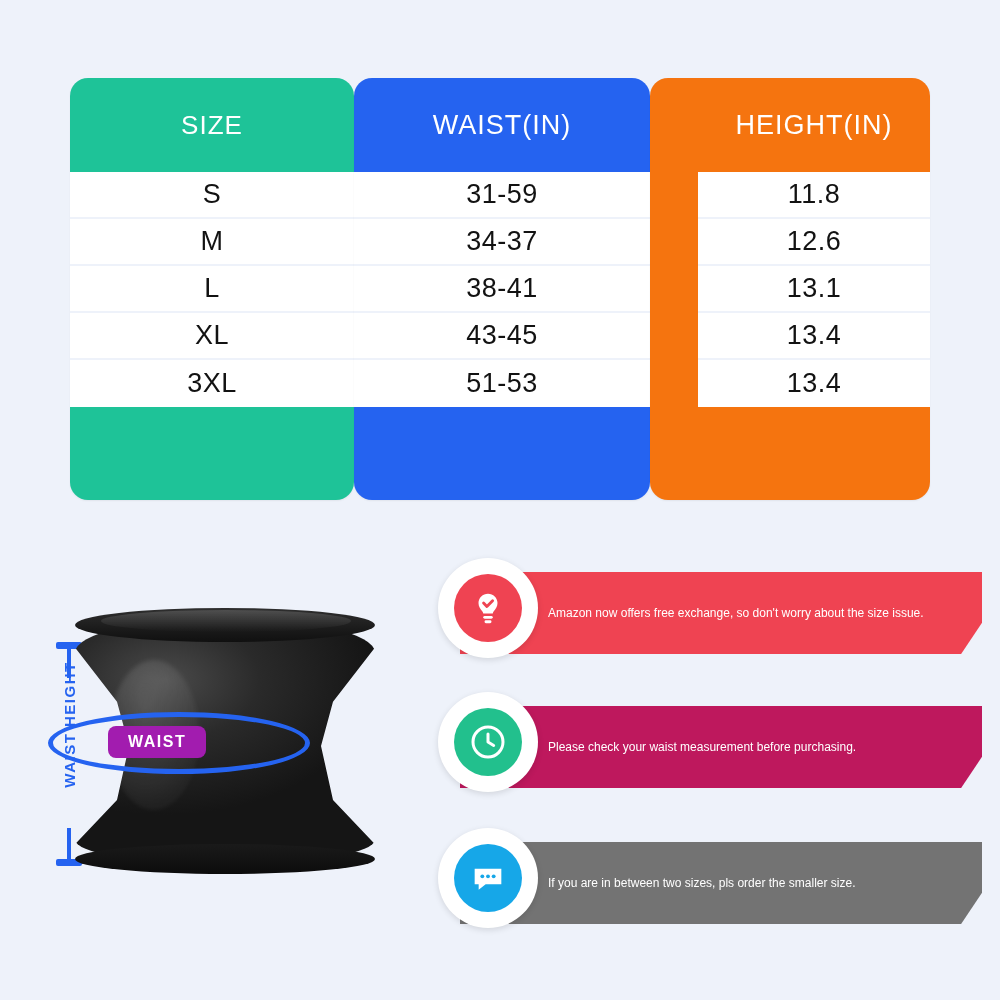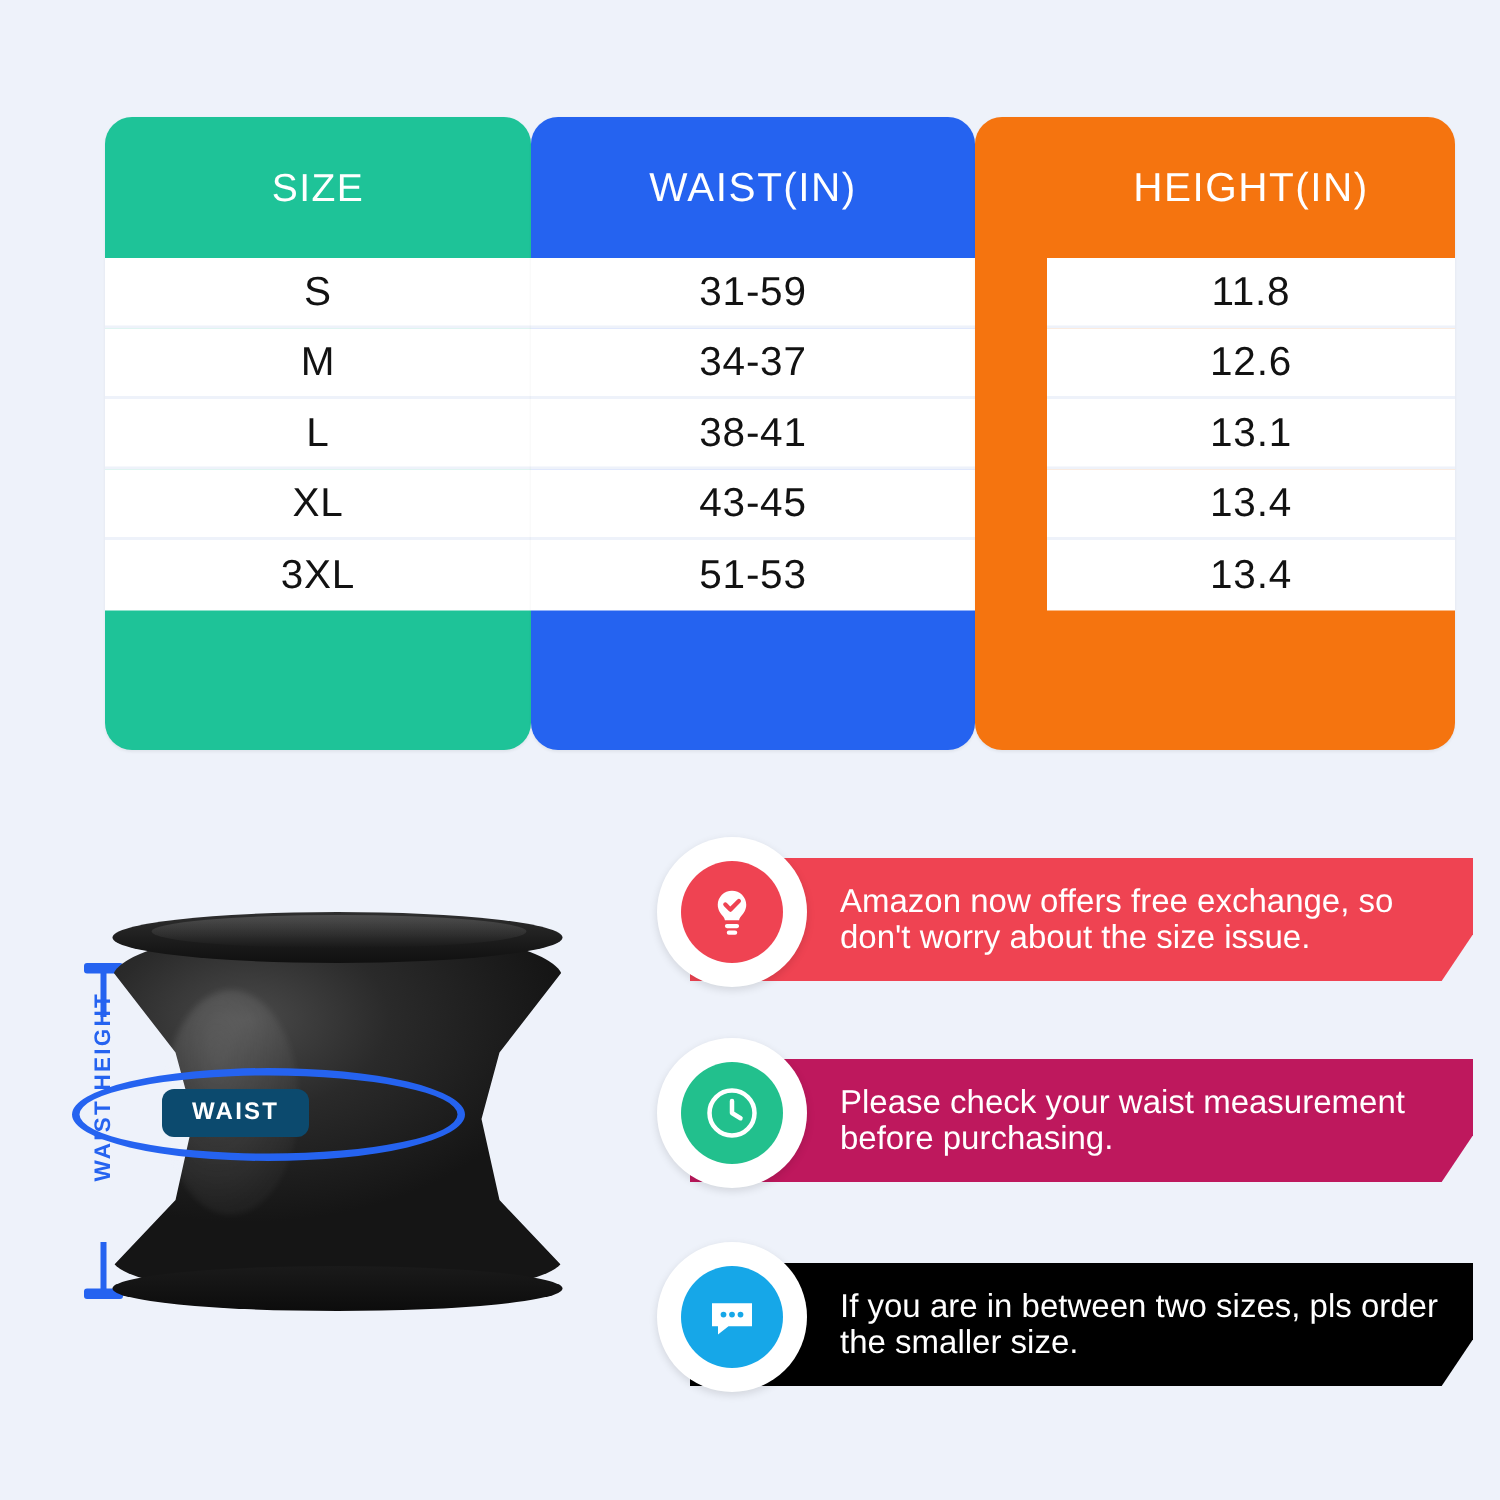--- a/index.html
+++ b/index.html
@@ -32,7 +32,7 @@
   }
   .col.size { width: 284px; background: #1ec398; }
   .col.waist { width: 296px; background: #2563f0; }
-  .col.height { width: 320px; background: #f5740f; padding-left: 48px; }
+  .col.height { width: 280px; background: #f5740f; padding-left: 48px; }
 
   .col-head {
     height: 94px;

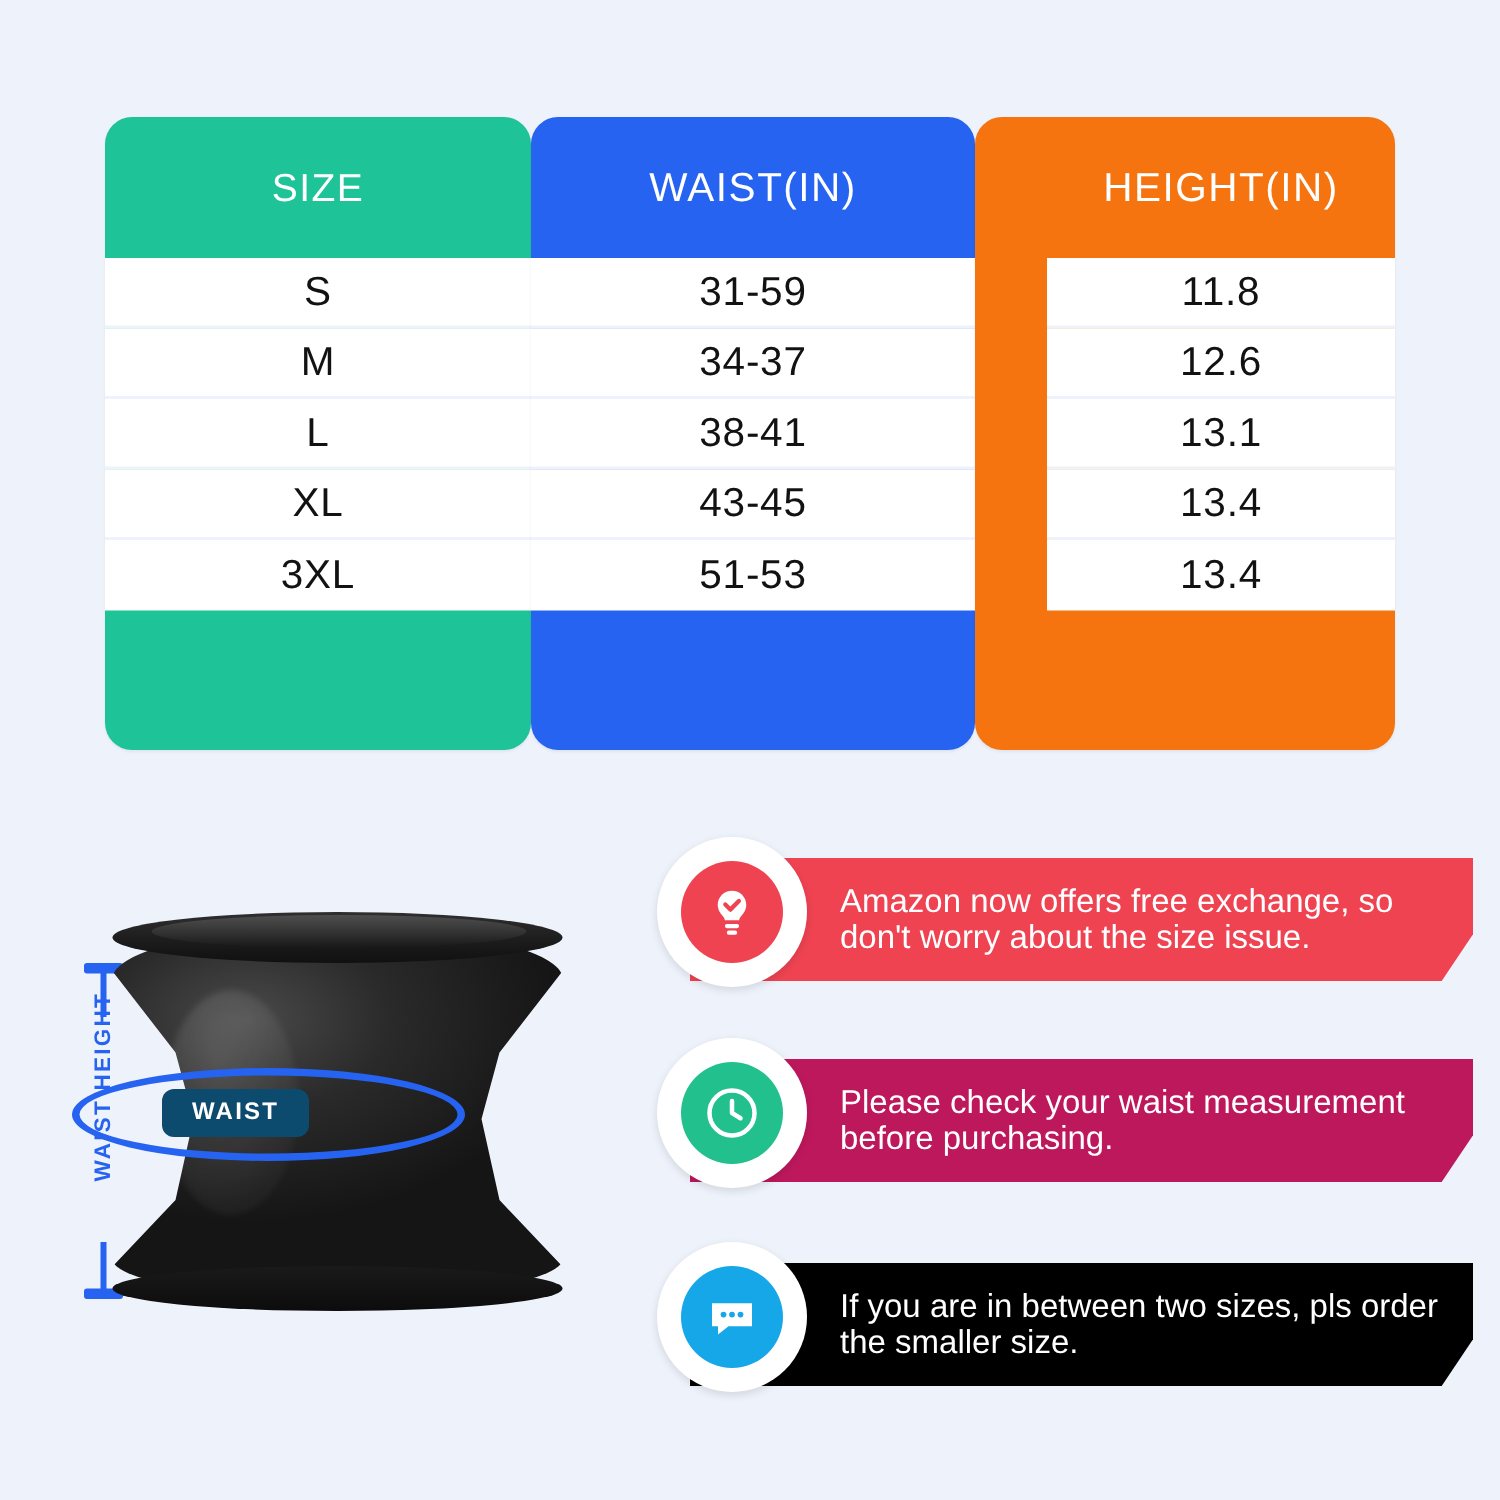--- a/index.html
+++ b/index.html
@@ -203,10 +203,10 @@
 
   .ribbon-inner {
     position: absolute;
-    left: 100px; top: 10px;
+    left: 88px; top: 10px;
     width: 410px; height: 62px;
     color: #ffffff;
-    font-size: 22px;
+    font-size: 12px;
     line-height: 24px;
     display: flex;
     align-items: center;

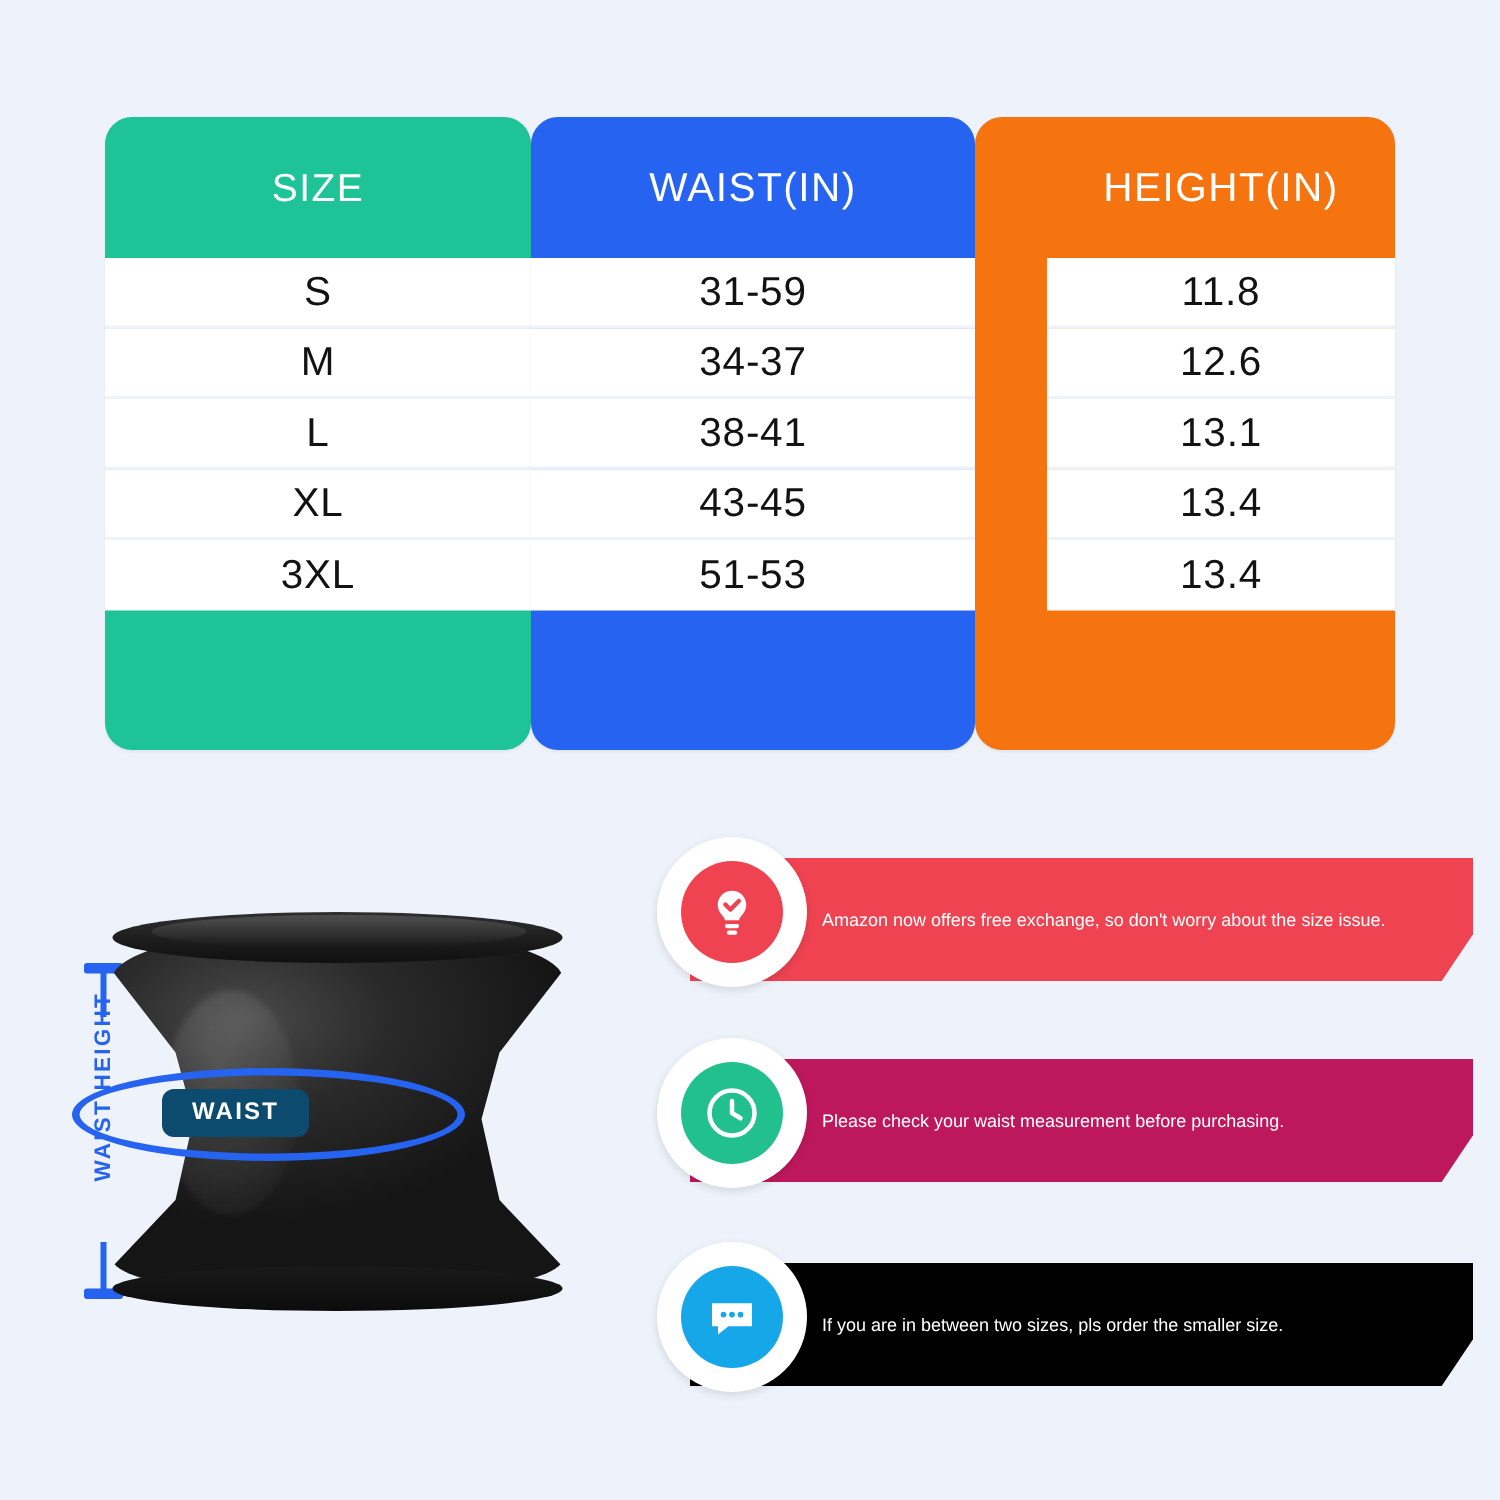--- a/index.html
+++ b/index.html
@@ -167,7 +167,7 @@
   .waist-pill {
     position: absolute;
     left: 88px; top: 166px;
-    background: #0c4a6e;
+    background: #a21caf;
     color: #ffffff;
     font-size: 16px;
     letter-spacing: 1.5px;

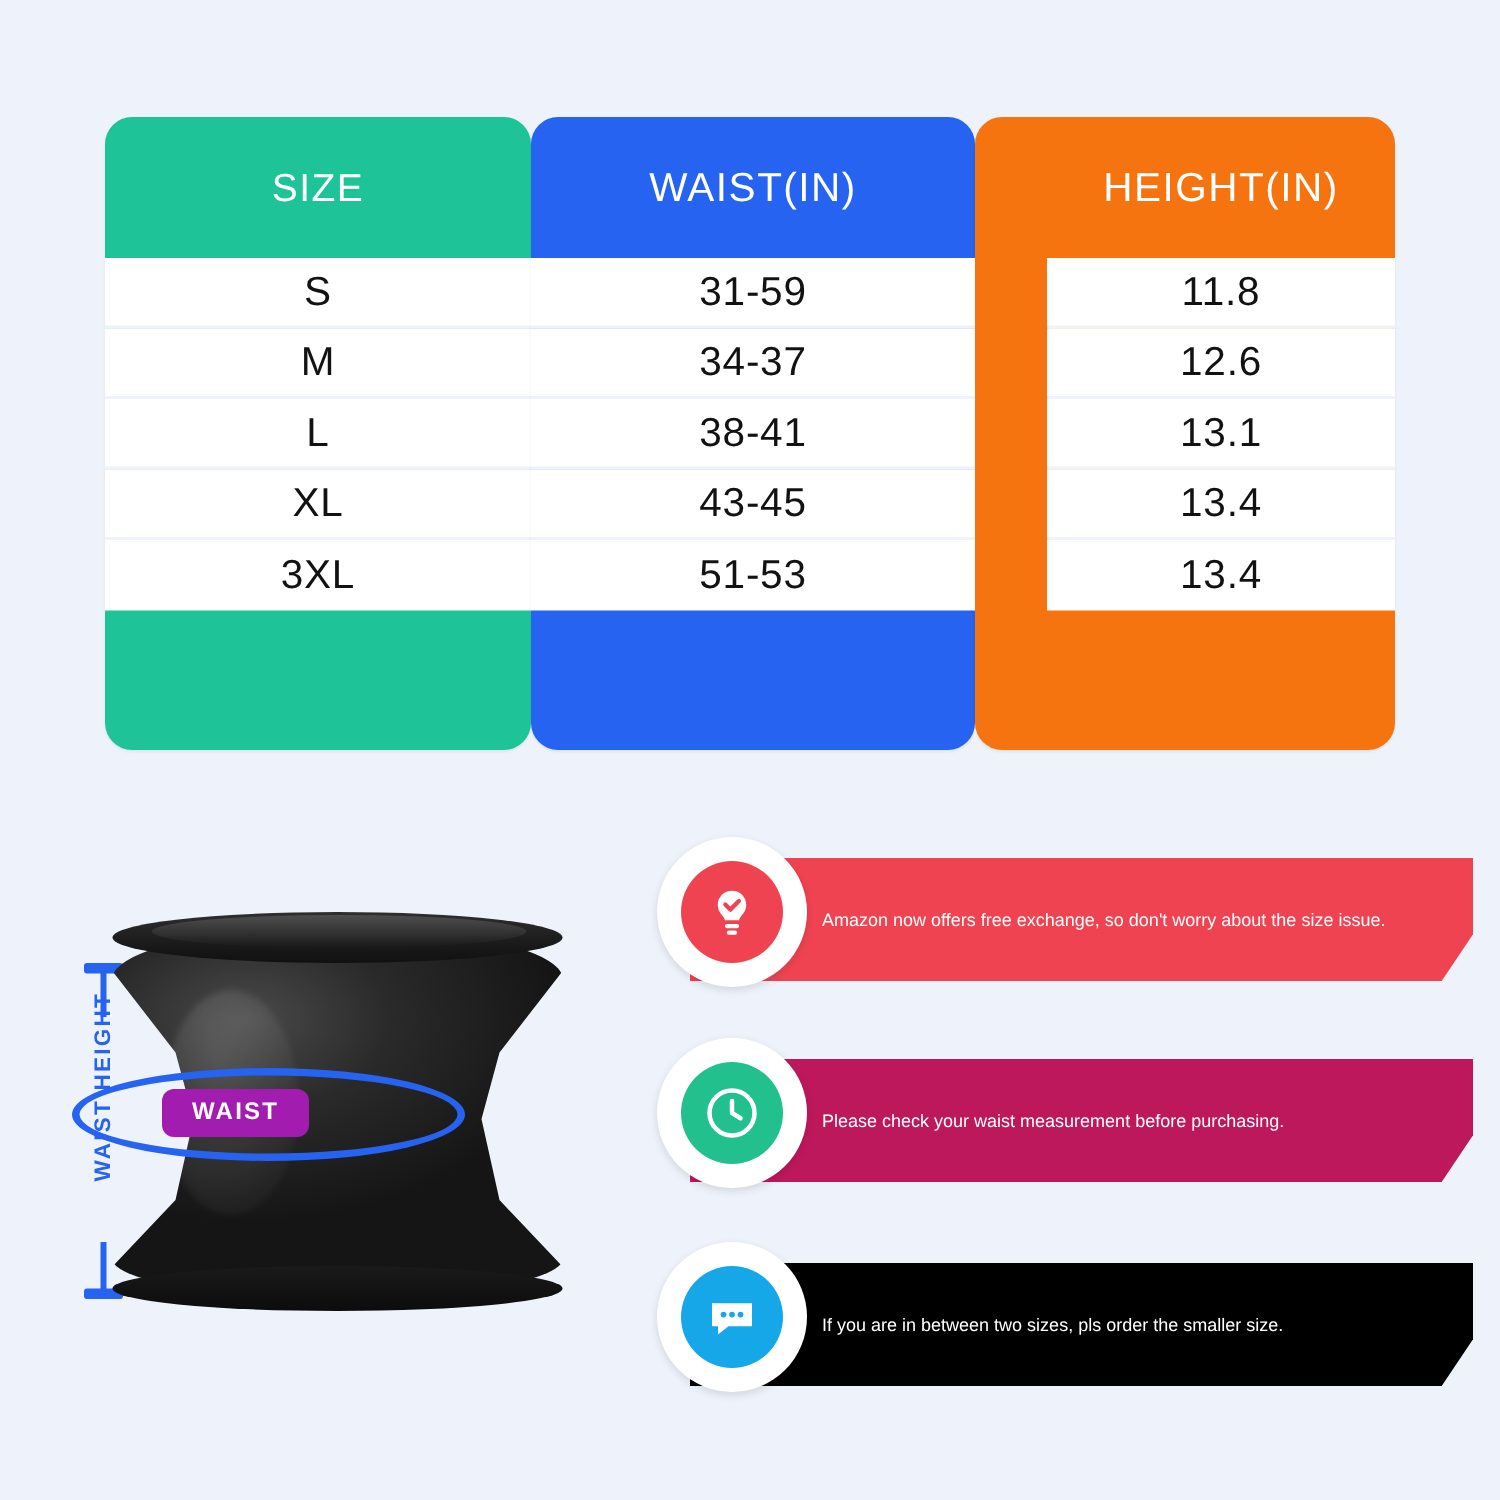--- a/index.html
+++ b/index.html
@@ -199,7 +199,7 @@
   }
   .note.n1 .ribbon { background: #ef4352; }
   .note.n2 .ribbon { background: #be185d; }
-  .note.n3 .ribbon { background: #000000; }
+  .note.n3 .ribbon { background: #737373; }
 
   .ribbon-inner {
     position: absolute;

